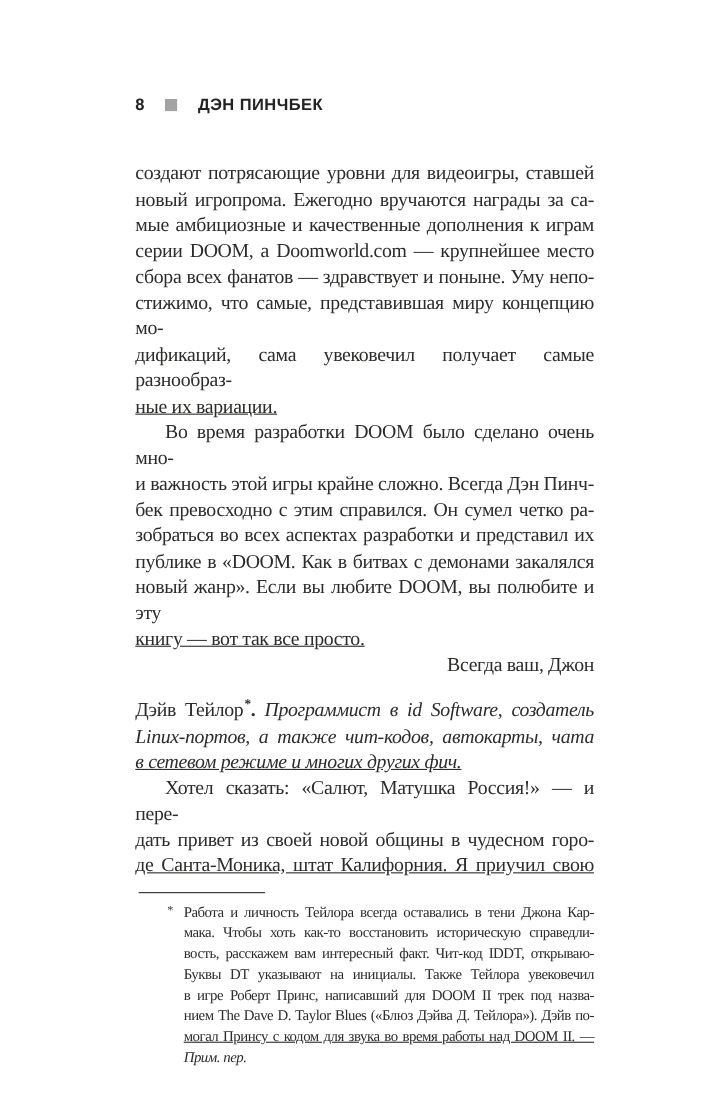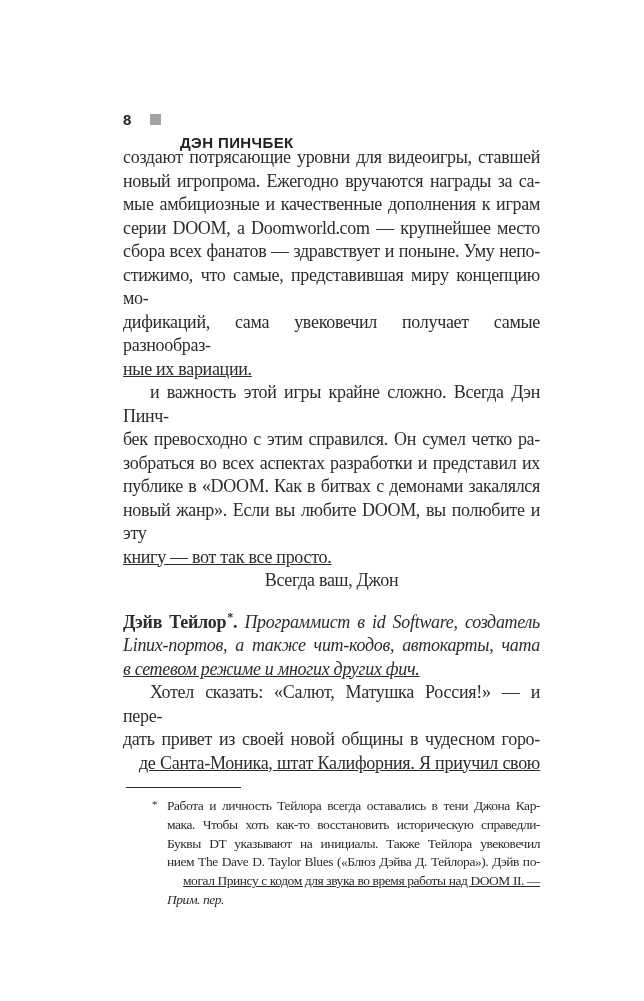--- a/index.html
+++ b/index.html
@@ -32,7 +32,7 @@
     background: #a3a3a3;
     margin-right: 19px;
   }
-  .runhead .rtitle { letter-spacing: 0.4px; margin-top: 47px; }
+  .runhead .rtitle { letter-spacing: 0.4px; }
 
   
   .textcol {

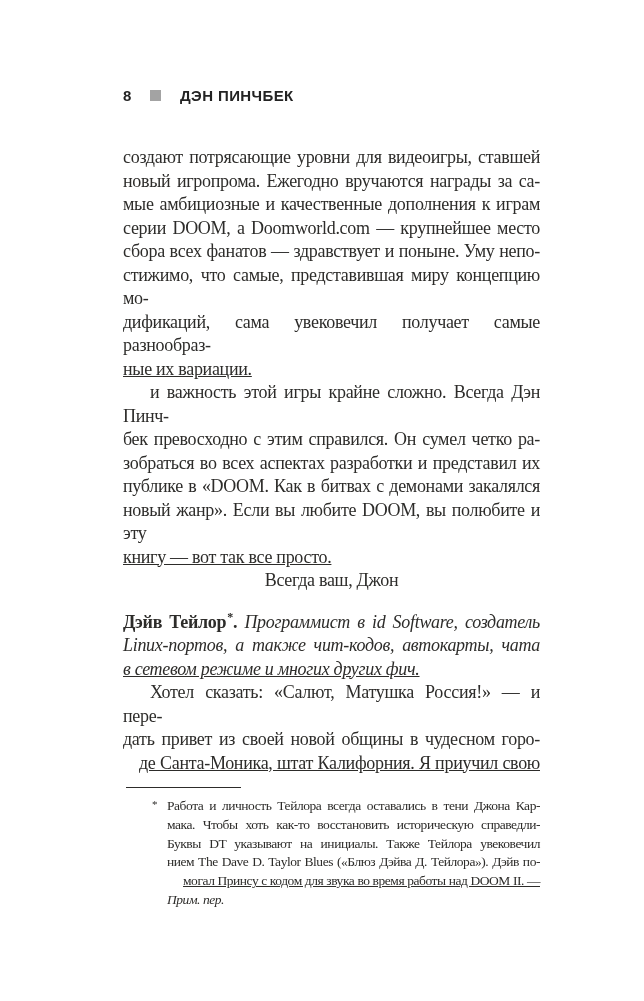--- a/index.html
+++ b/index.html
@@ -112,6 +112,7 @@
       </div>
 
     <div class="para indent">
+        <div class="tline">Во время разработки DOOM было сделано очень мно-</div>
         <div class="tline">и важность этой игры крайне сложно. Всегда Дэн Пинч-</div>
         <div class="tline">бек превосходно с этим справился. Он сумел четко ра-</div>
         <div class="tline">зобраться во всех аспектах разработки и представил их</div>

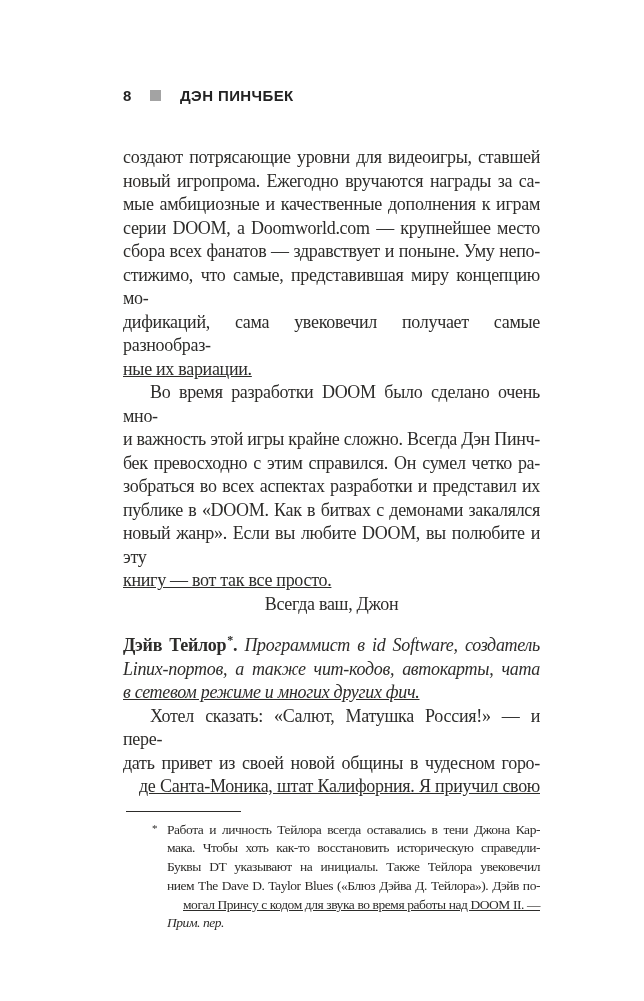--- a/index.html
+++ b/index.html
@@ -49,7 +49,7 @@
   .justify-all .tline.last { text-align-last: justify; margin-left: 16px; }
   .indent .tline:first-child { text-indent: 27px; }
 
-  .signature { text-align: center; }
+  .signature { text-align: right; }
 
   .bio { margin-top: 18px; }
   .bio-first { text-align: justify; text-align-last: justify; }

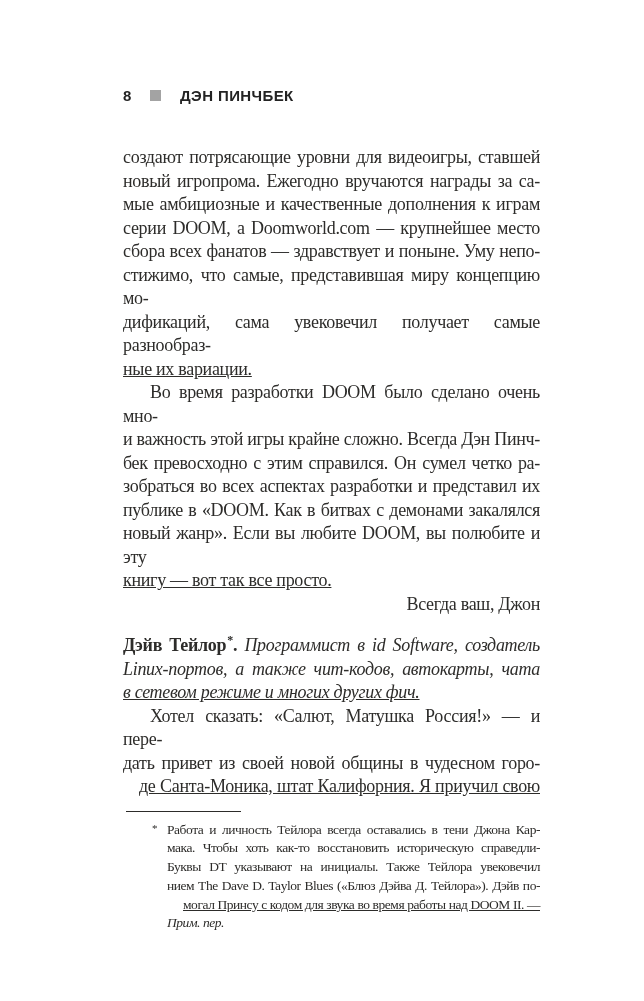--- a/index.html
+++ b/index.html
@@ -53,7 +53,7 @@
 
   .bio { margin-top: 18px; }
   .bio-first { text-align: justify; text-align-last: justify; }
-  .bio-name { font-weight: 700; font-style: normal; }
+  .bio-name { font-weight: 400; font-style: normal; }
   .bio-ast {
     font-weight: 700;
     font-size: 12px;

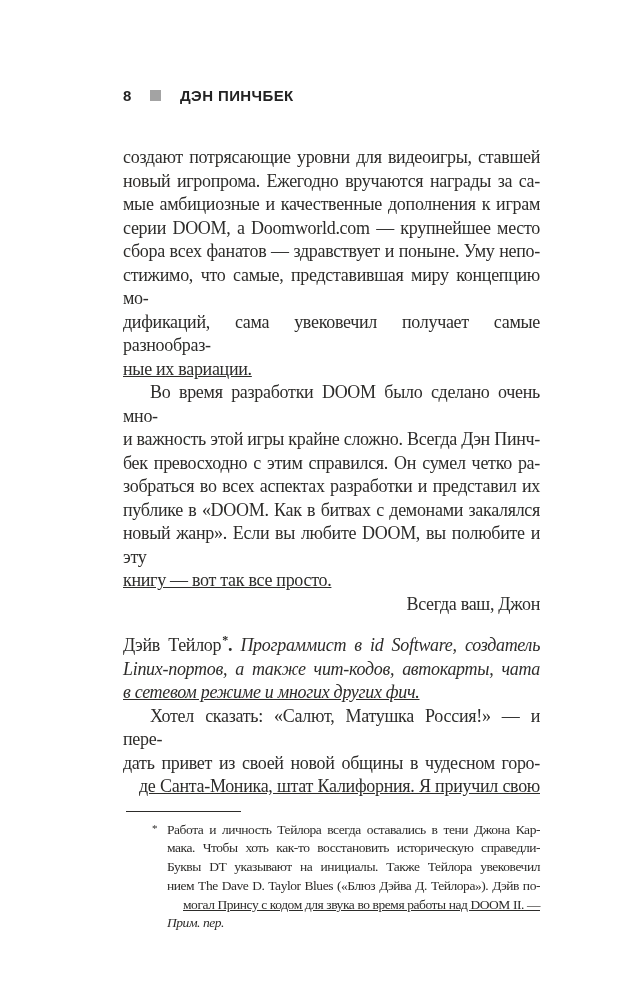--- a/index.html
+++ b/index.html
@@ -46,7 +46,7 @@
   }
   .tline { text-align: justify; text-align-last: justify; }
   .tline.last { text-align-last: left; text-decoration: underline; }
-  .justify-all .tline.last { text-align-last: justify; margin-left: 16px; }
+  .justify-all .tline.last { text-align-last: justify; }
   .indent .tline:first-child { text-indent: 27px; }
 
   .signature { text-align: right; }

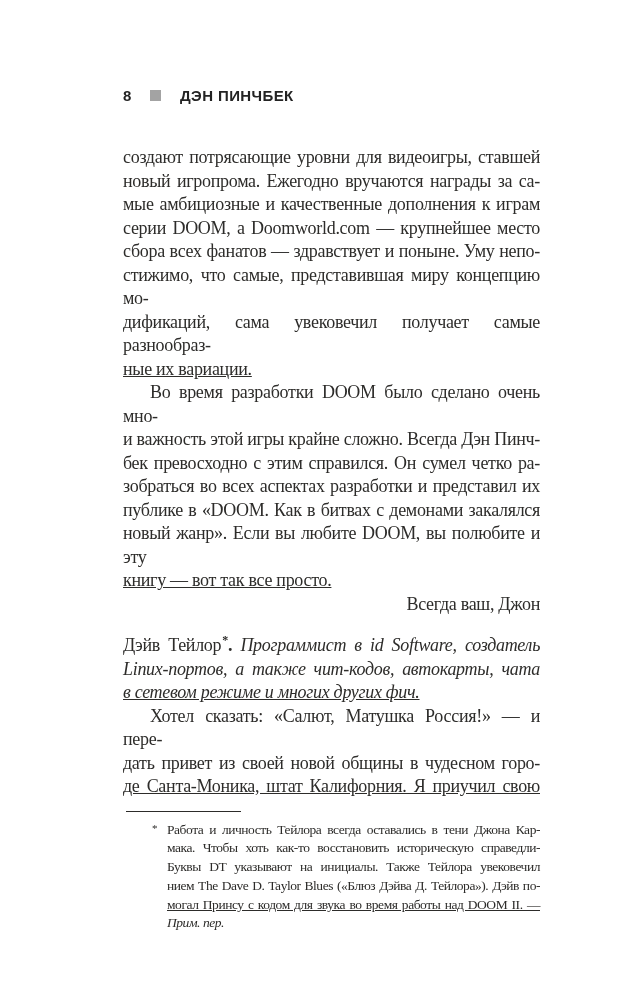--- a/index.html
+++ b/index.html
@@ -147,6 +147,7 @@
       <div class="para justify-all">
           <div class="tline">Работа и личность Тейлора всегда оставались в тени Джона Кар-</div>
           <div class="tline">мака. Чтобы хоть как-то восстановить историческую справедли-</div>
+          <div class="tline">вость, расскажем вам интересный факт. Чит-код IDDT, открываю-</div>
           <div class="tline">Буквы DT указывают на инициалы. Также Тейлора увековечил</div>
           <div class="tline">нием The Dave D. Taylor Blues («Блюз Дэйва Д. Тейлора»). Дэйв по-</div>
           <div class="tline last">могал Принсу с кодом для звука во время работы над DOOM II. —</div>

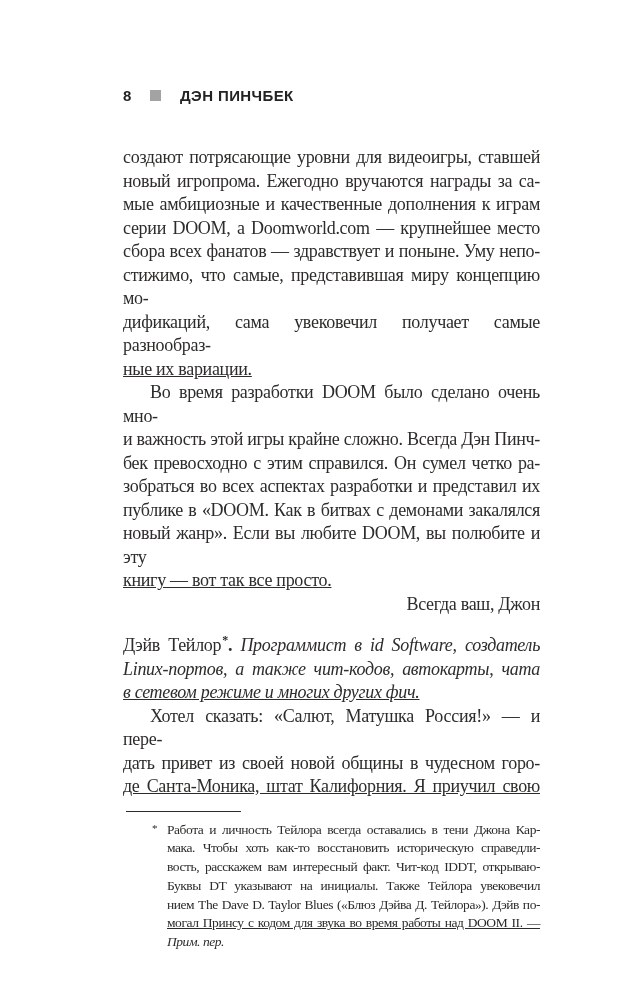--- a/index.html
+++ b/index.html
@@ -149,6 +149,7 @@
           <div class="tline">мака. Чтобы хоть как-то восстановить историческую справедли-</div>
           <div class="tline">вость, расскажем вам интересный факт. Чит-код IDDT, открываю-</div>
           <div class="tline">Буквы DT указывают на инициалы. Также Тейлора увековечил</div>
+          <div class="tline">в игре Роберт Принс, написавший для DOOM II трек под назва-</div>
           <div class="tline">нием The Dave D. Taylor Blues («Блюз Дэйва Д. Тейлора»). Дэйв по-</div>
           <div class="tline last">могал Принсу с кодом для звука во время работы над DOOM II. —</div>
         </div>

